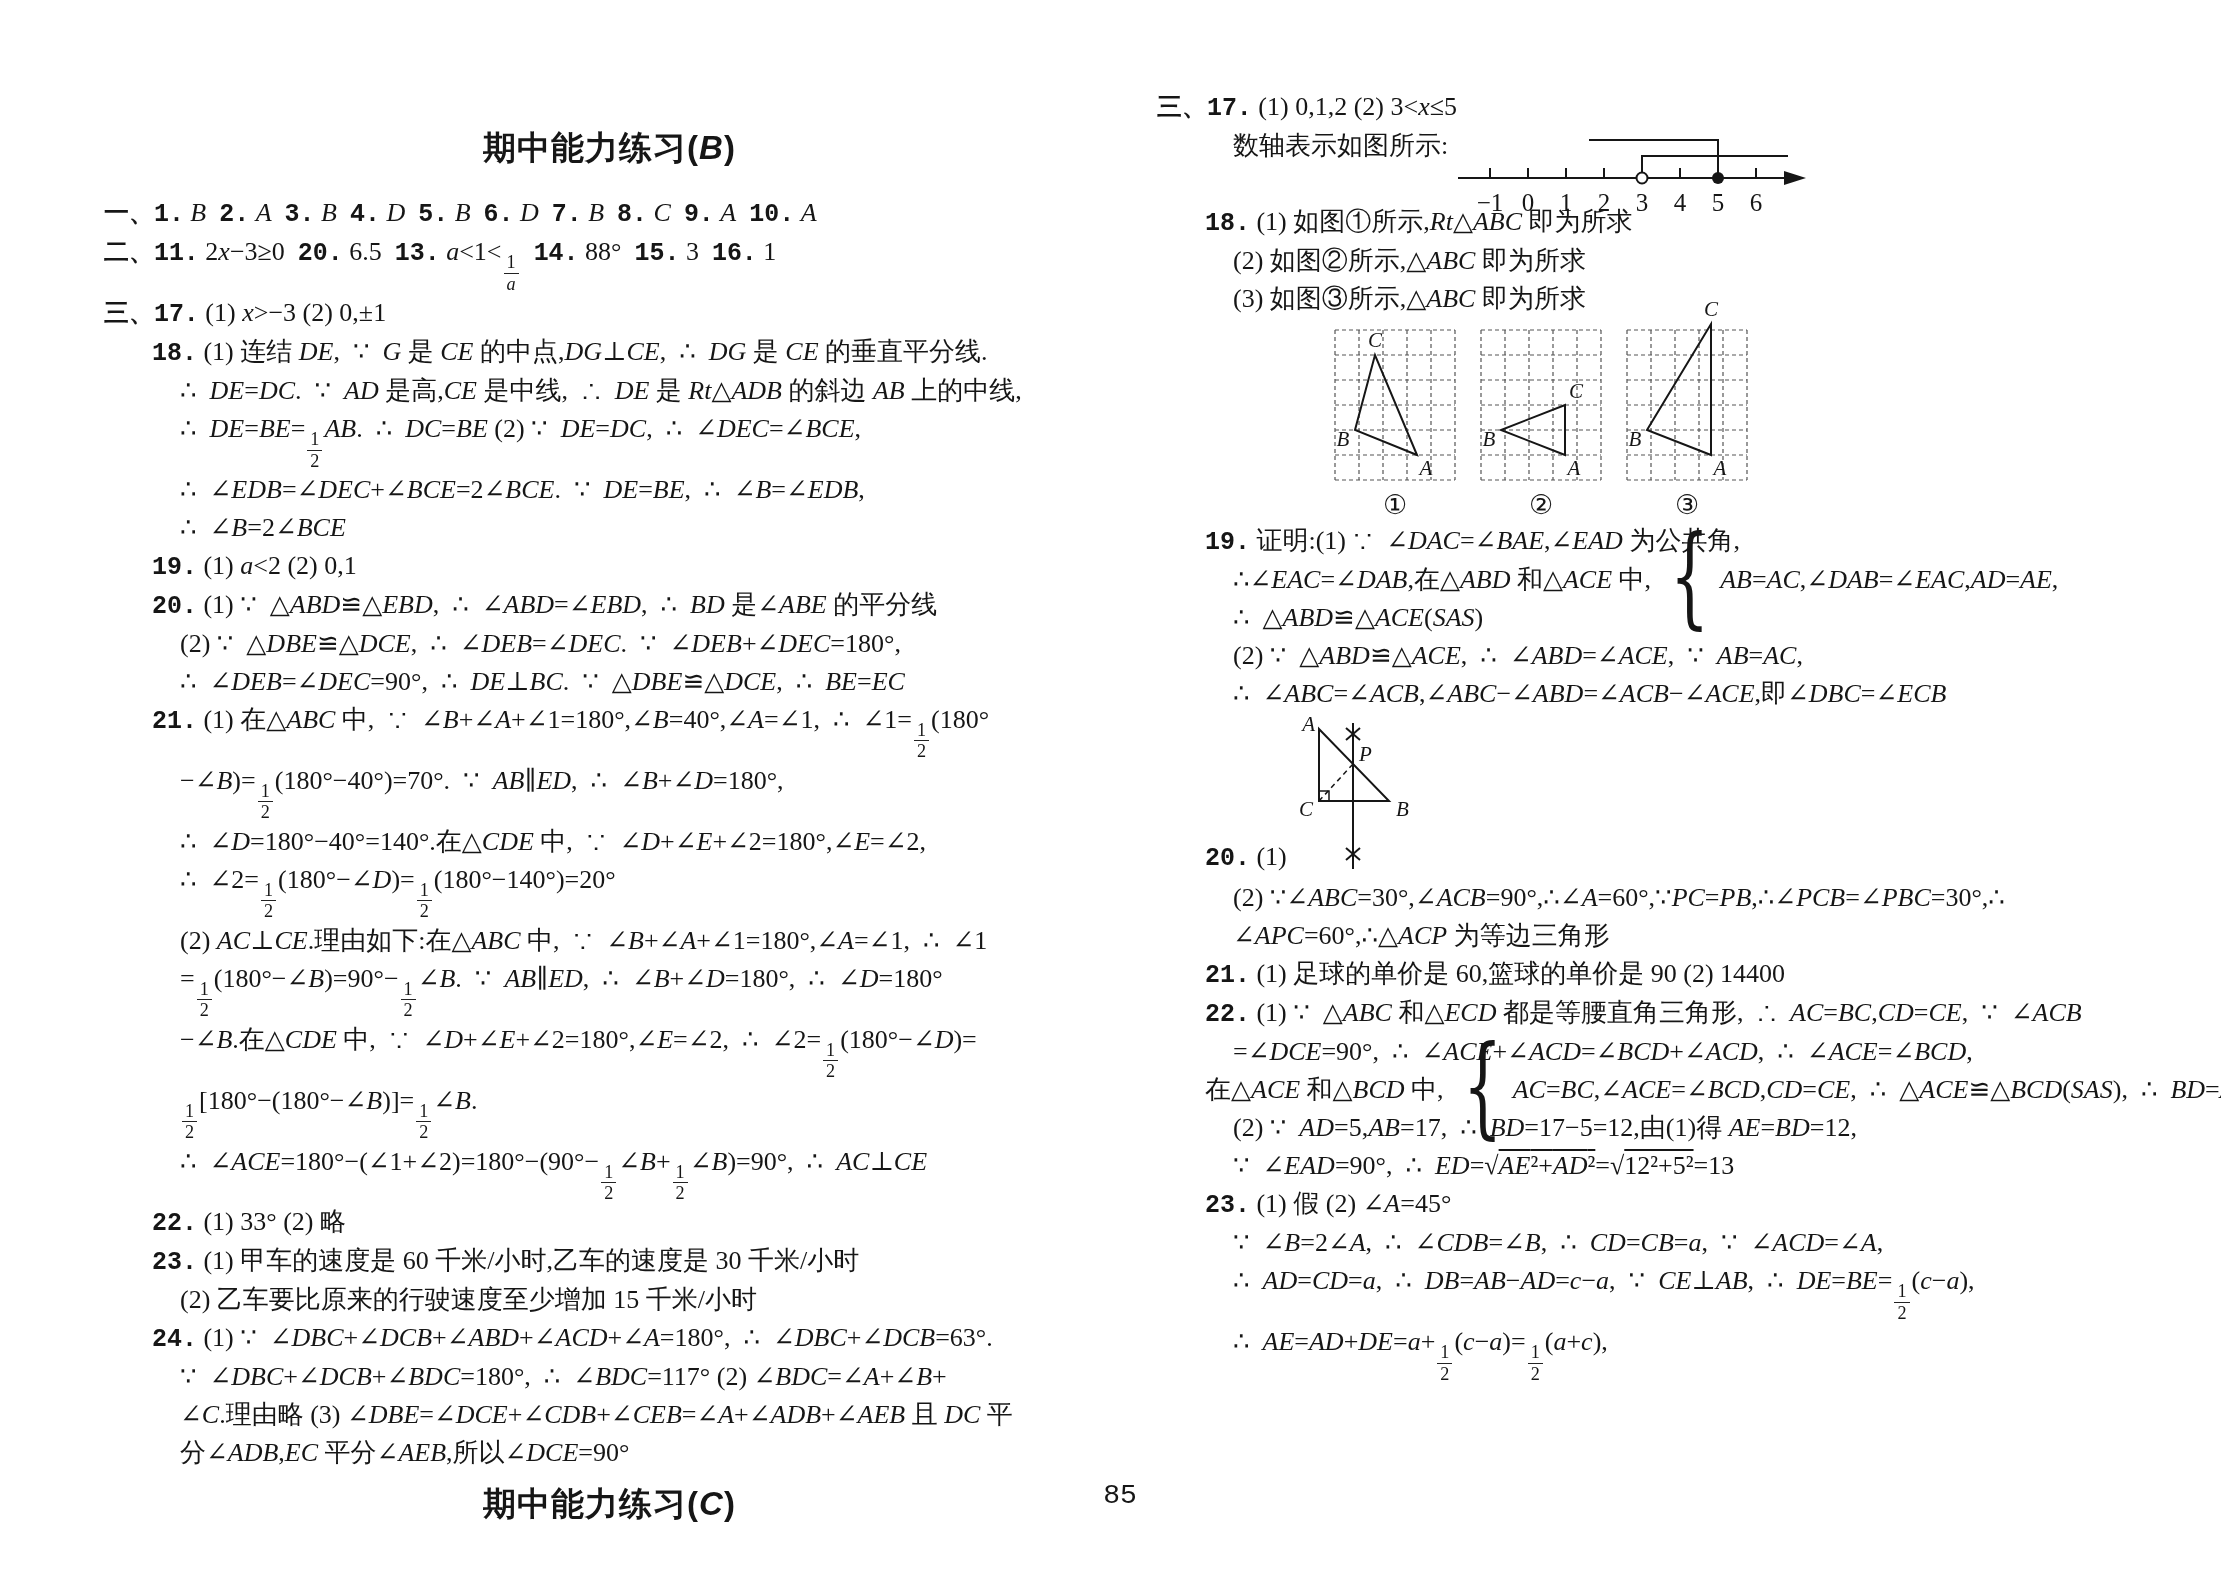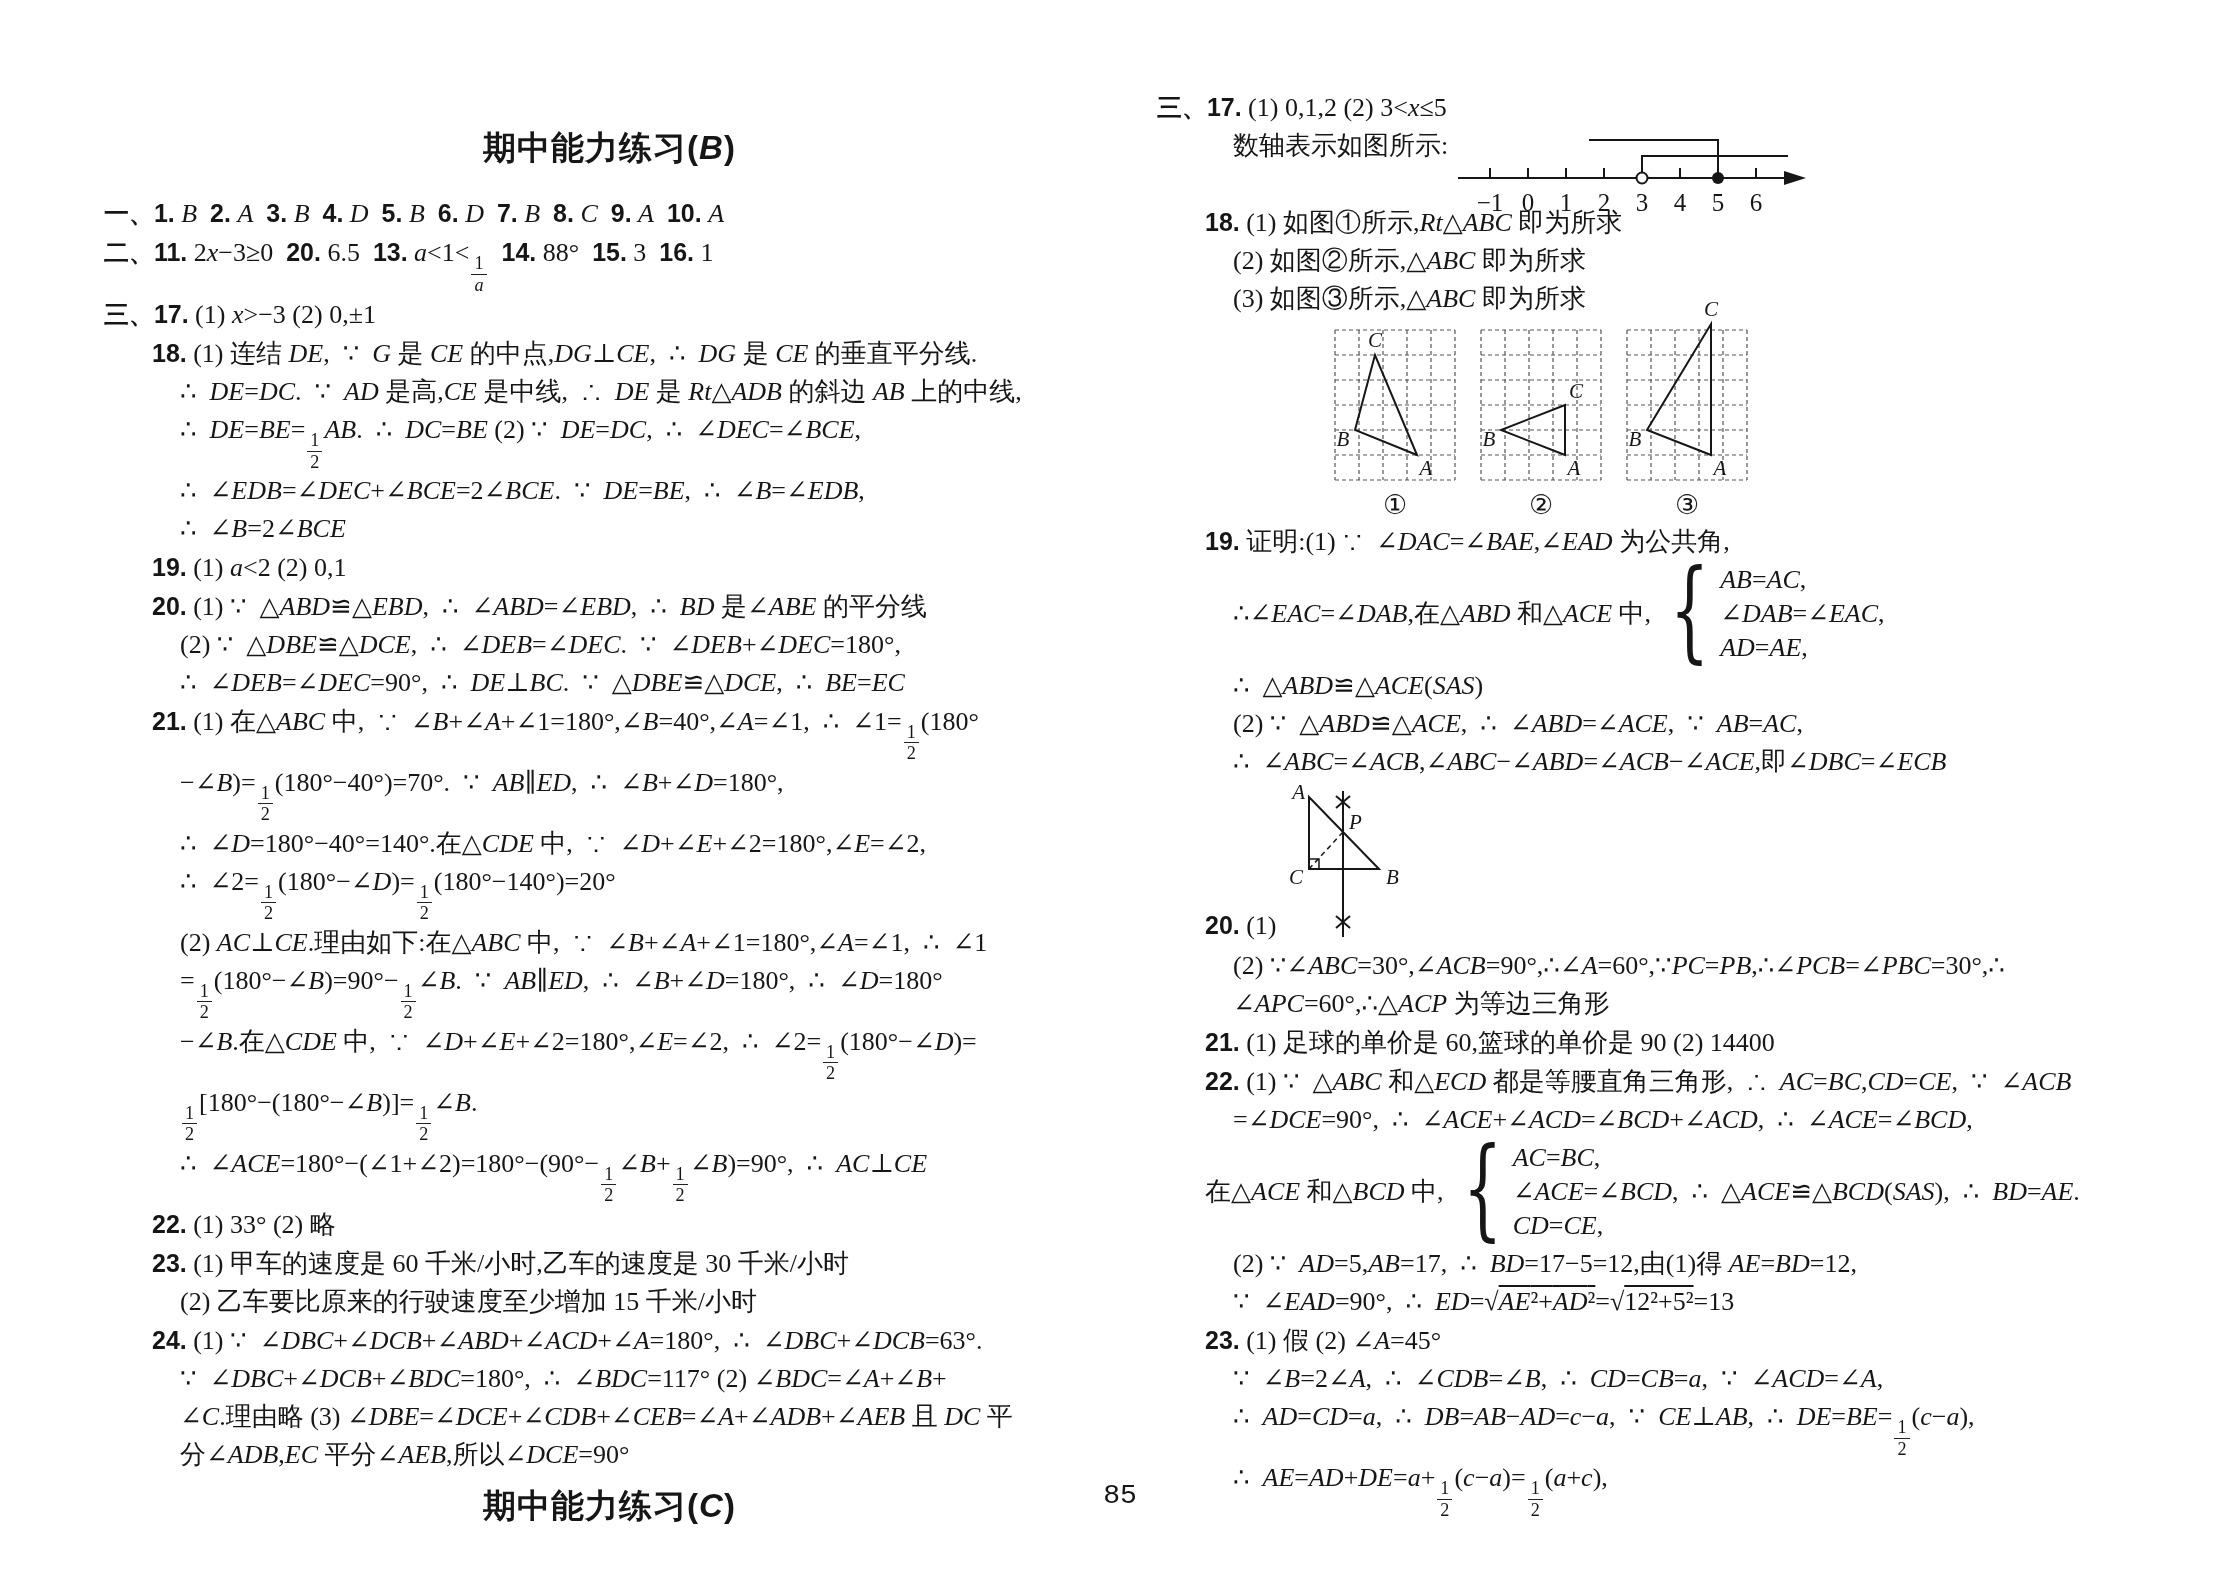--- a/index.html
+++ b/index.html
@@ -15,7 +15,7 @@
   .p0{padding-left:2px}
   .p1{padding-left:50px}
   .p2{padding-left:78px}
-  b{font-family:Liberation Sans, sans-serif;font-size:.96em}
+  b{font-family:Liberation Mono, monospace;font-size:.96em}
   i{font-style:italic}
   .frac{display:inline-flex;flex-direction:column;text-align:center;vertical-align:-0.45em;
         line-height:1.12;font-size:.7em;margin:0 2px}

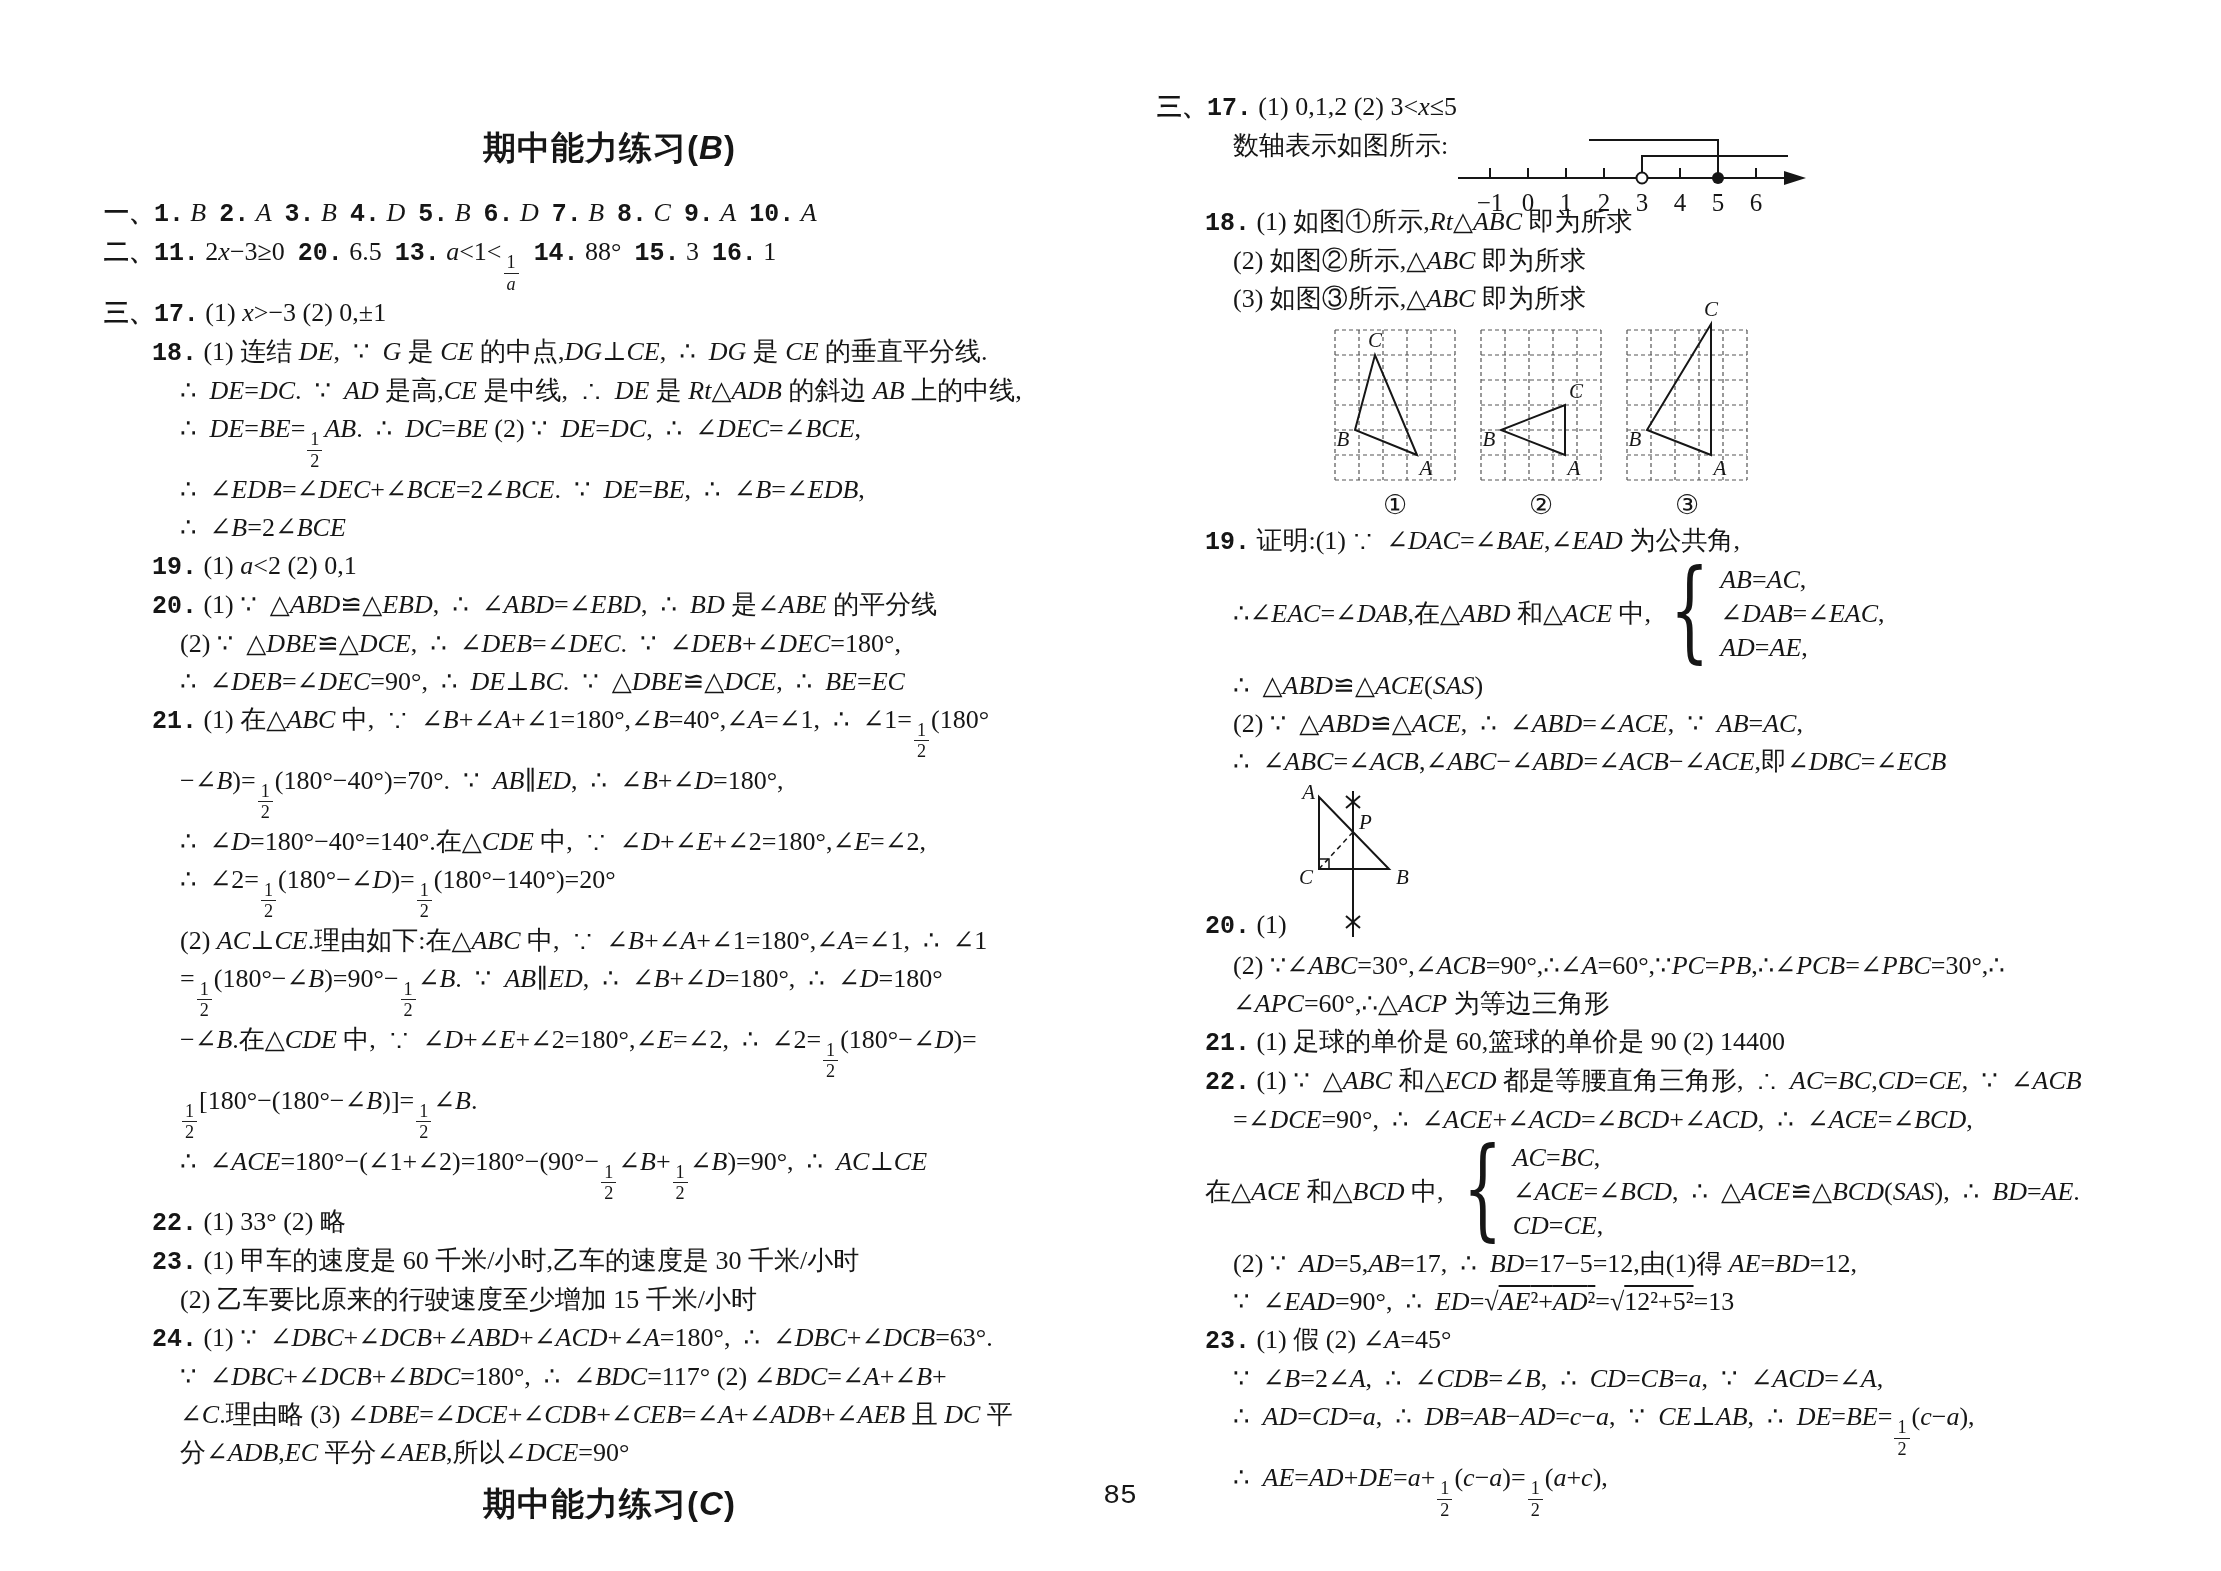--- a/index.html
+++ b/index.html
@@ -24,7 +24,7 @@
   .brace-row{display:flex;align-items:center;white-space:pre;line-height:34px;margin:2px 0}
   .brace{font-size:96px;line-height:0;transform:scale(.65,1.15);margin:0 0 8px 8px;font-weight:400;
          font-family:"DejaVu Serif",serif}
-  .brace-items{display:flex;flex-direction:column;line-height:34px}
+  .brace-items{display:flex;line-height:34px}
   .figrow{display:flex;gap:26px;padding-left:180px;margin:12px 0 2px 0}
   .fig{display:flex;flex-direction:column;align-items:center}
   .figlab{margin-top:10px;font-size:27px;line-height:30px}

